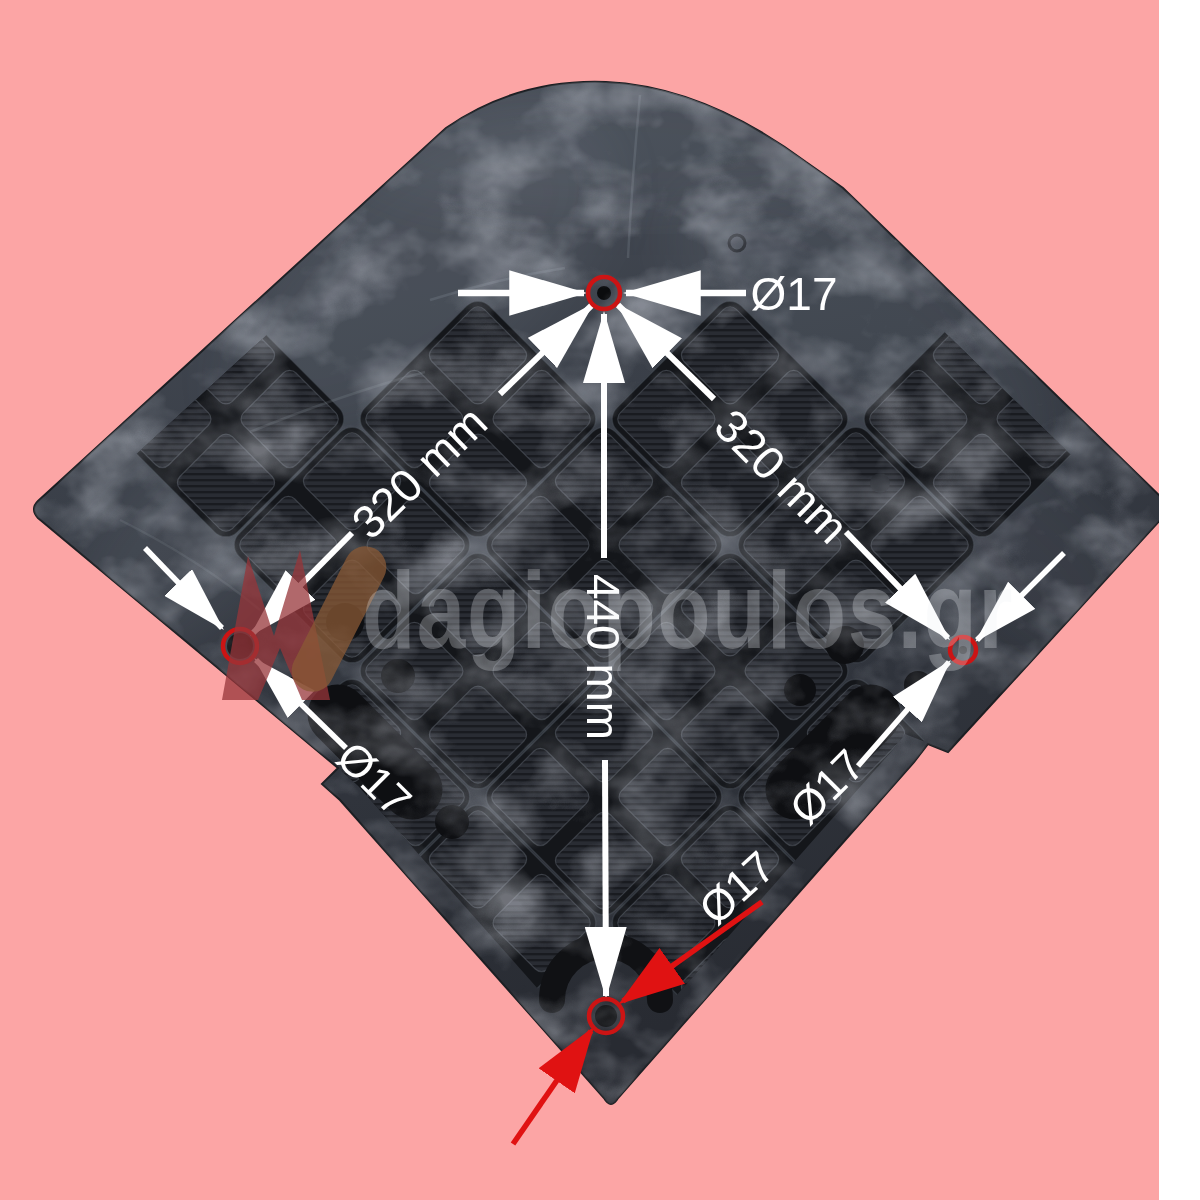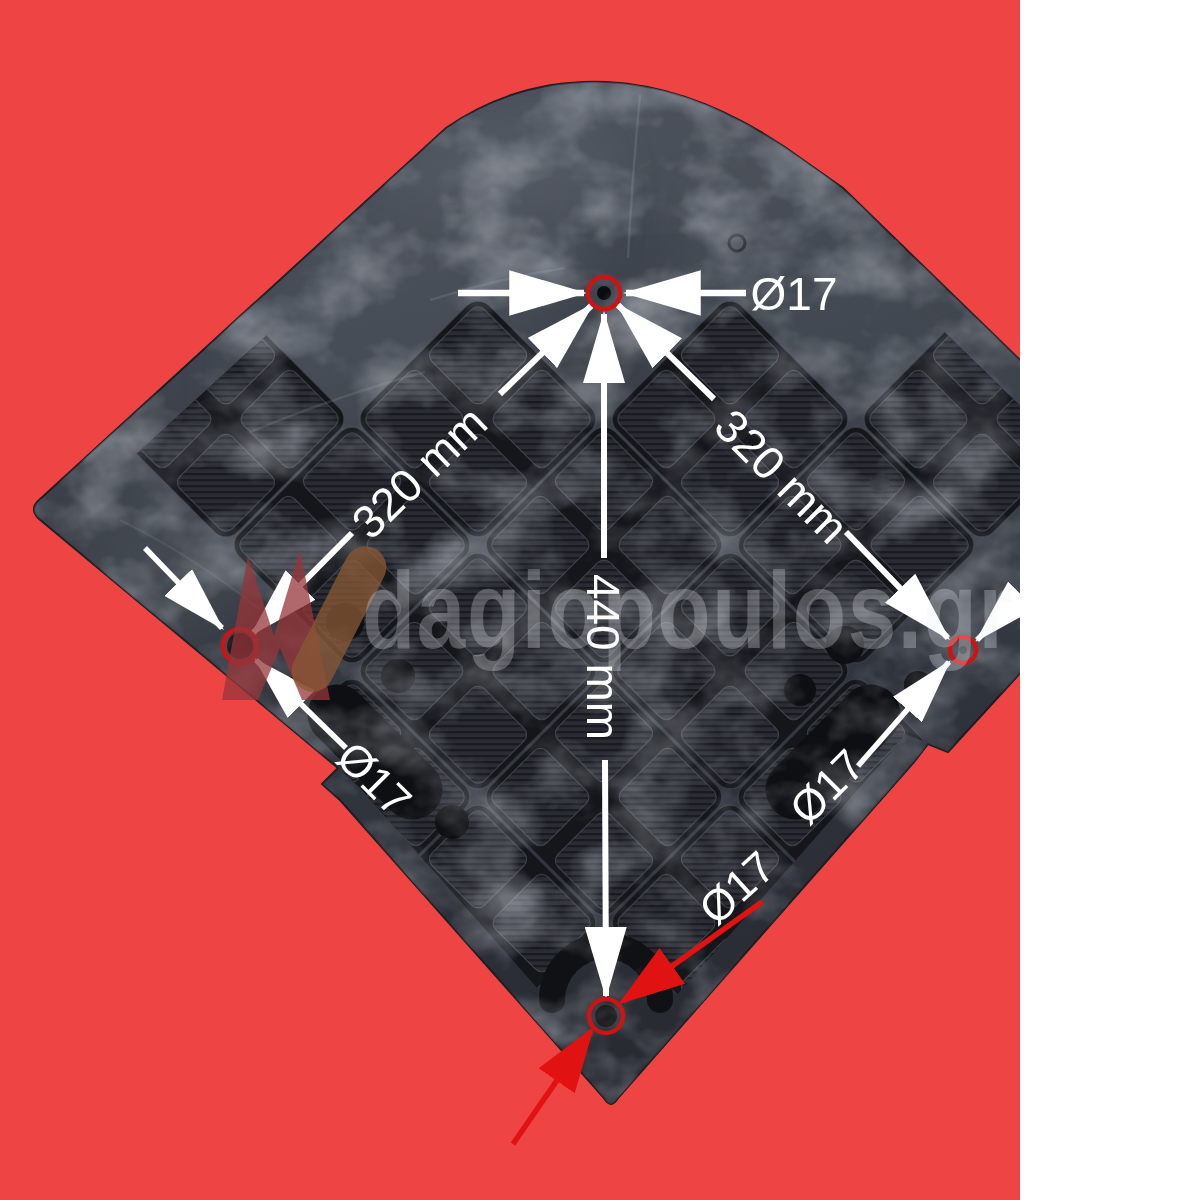--- a/index.html
+++ b/index.html
@@ -3,7 +3,7 @@
 <meta charset="utf-8">
 <style>
   html,body{margin:0;padding:0;background:#ffffff;}
-  .stage{width:1020px;height:1200px;position:relative;background:#ef4444;overflow:hidden;}
+  .stage{width:1159px;height:1200px;position:relative;background:#fca5a5;overflow:hidden;}
   svg{display:block;}
   text{font-family:"Liberation Sans","DejaVu Sans",sans-serif;}
   .dimlabel{fill:#ffffff;font-weight:normal;}

